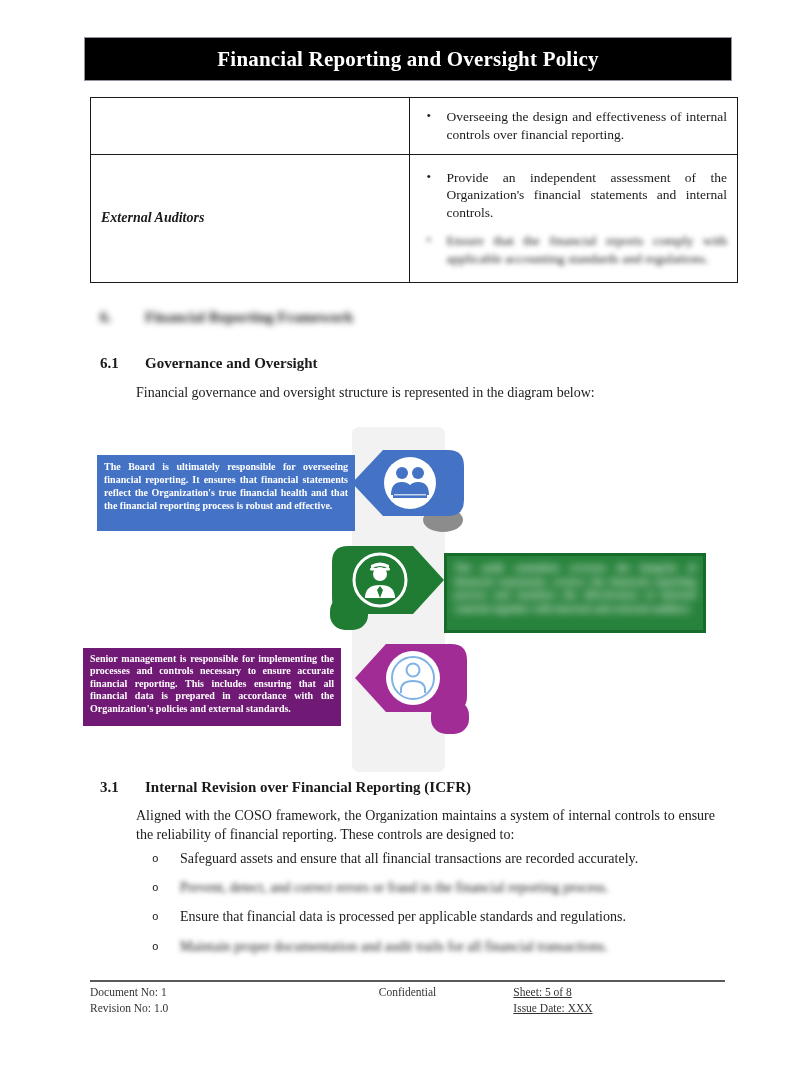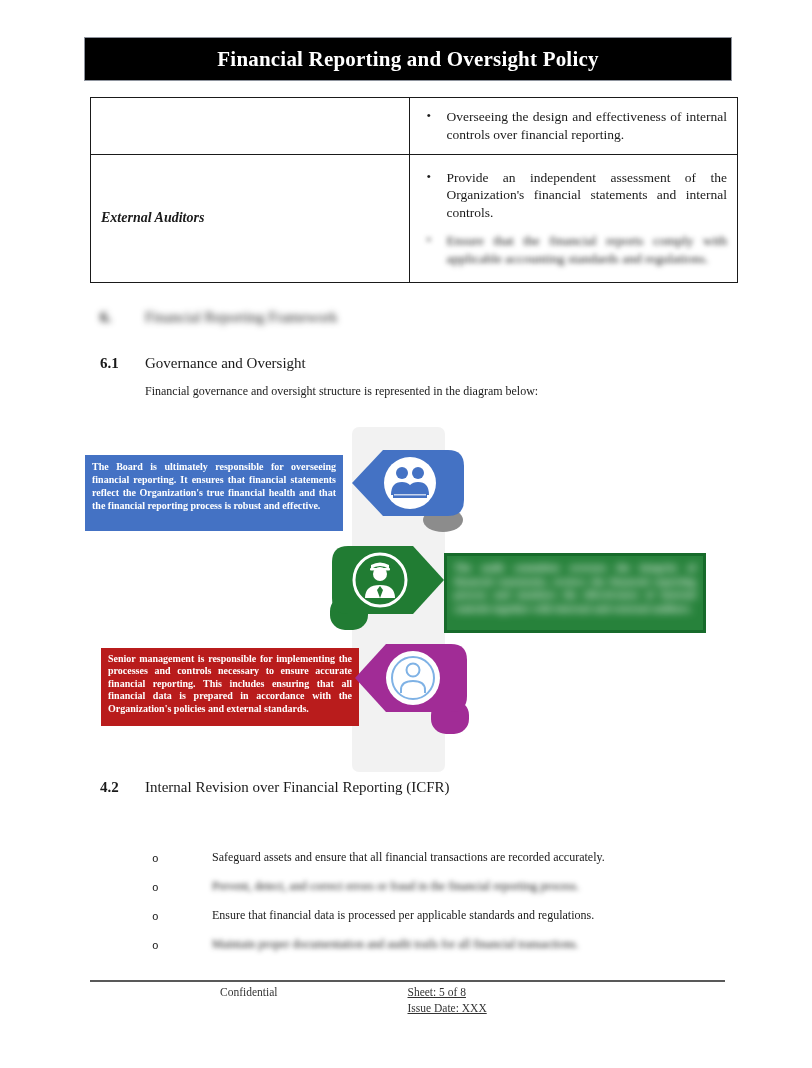--- a/index.html
+++ b/index.html
@@ -29,7 +29,7 @@
 
   
   .h-num { position:absolute; left:100px; font-weight:bold; font-size:15px; }
-  .h-title { position:absolute; left:145px; font-weight:normal; font-size:15px; }
+  .h-title { position:absolute; left:145px; font-weight:bold; font-size:15px; }
   .para { position:absolute; left:145px; width:579px; font-size:12px; line-height:1.38; text-align:justify; }
 
   

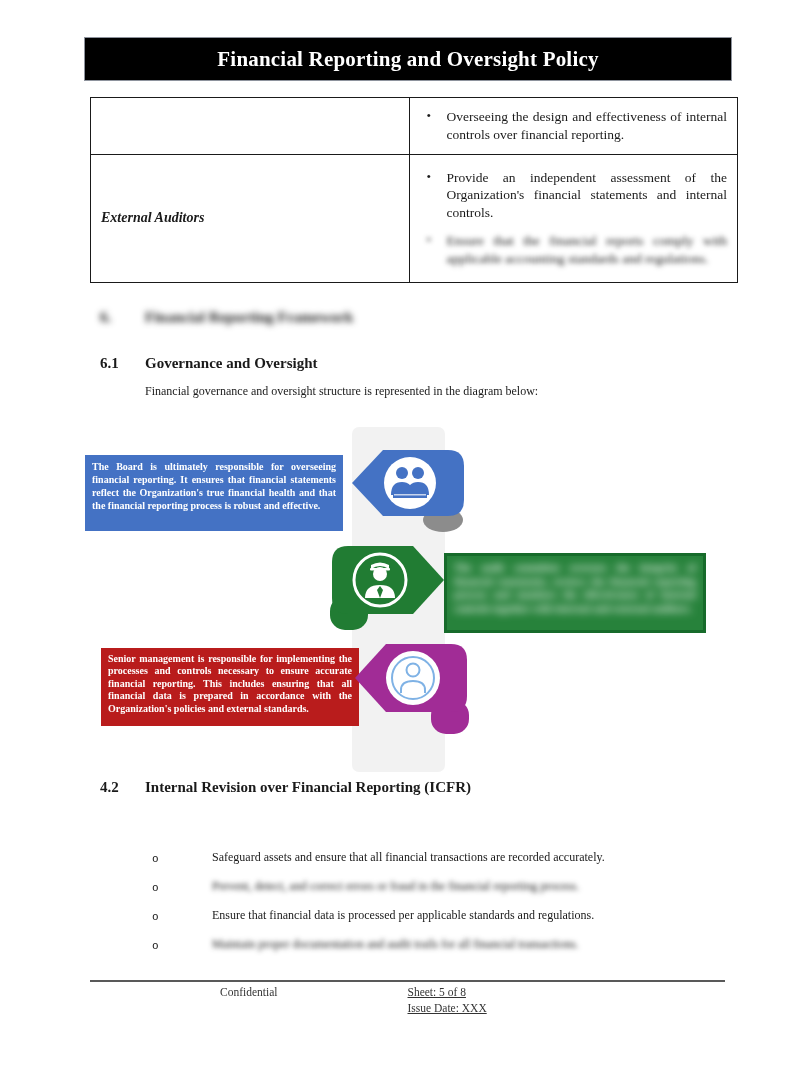--- a/index.html
+++ b/index.html
@@ -30,7 +30,7 @@
   
   .h-num { position:absolute; left:100px; font-weight:bold; font-size:15px; }
   .h-title { position:absolute; left:145px; font-weight:bold; font-size:15px; }
-  .para { position:absolute; left:145px; width:579px; font-size:12px; line-height:1.38; text-align:justify; }
+  .para { position:absolute; left:136px; width:579px; font-size:14px; line-height:1.38; text-align:justify; }
 
   
   .blur-sm { filter:blur(2.6px); }

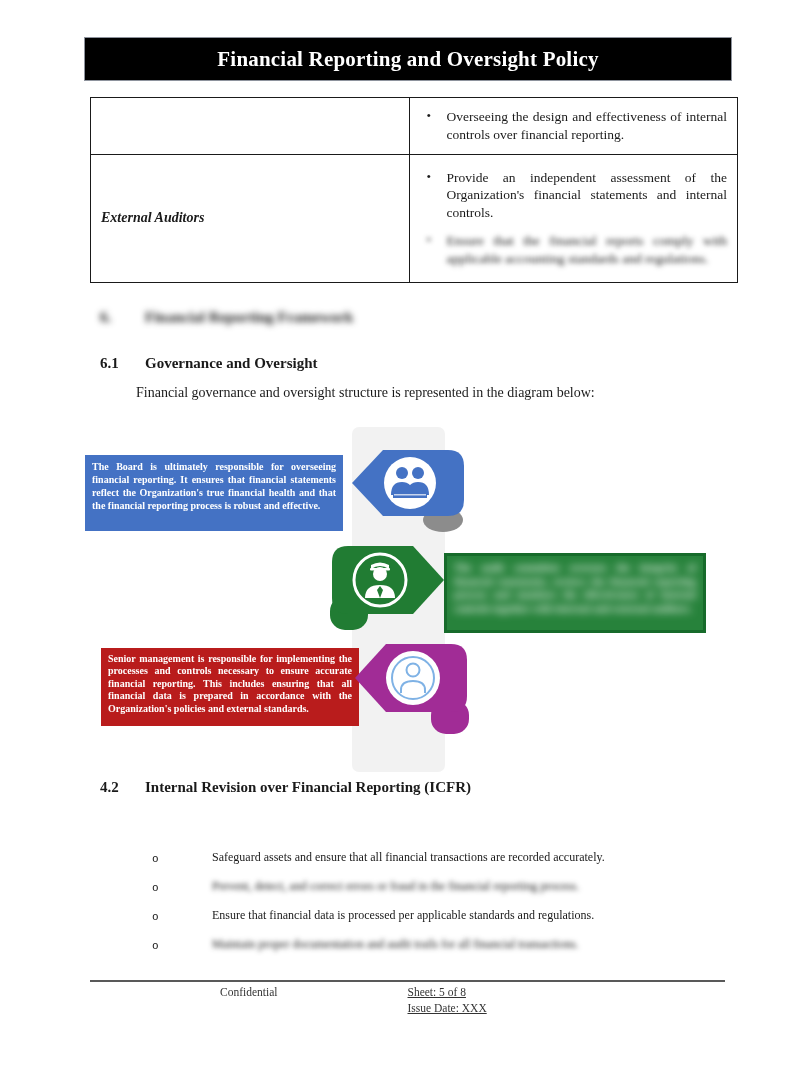--- a/index.html
+++ b/index.html
@@ -47,7 +47,7 @@
     font-size:10px; line-height:13px; text-align:justify; padding:5px 7px;
     overflow:hidden;
   }
-  .dg-box.board { left:85px; top:455px; height:76px; background:#4472C4; }
+  .dg-box.board { left:97px; top:455px; height:76px; background:#4472C4; }
   .dg-box.mgmt  { left:101px; top:648px; height:78px; background:#b91c1c; line-height:12.4px; }
   .dg-box.audit {
     left:444px; top:553px; width:262px; height:80px;

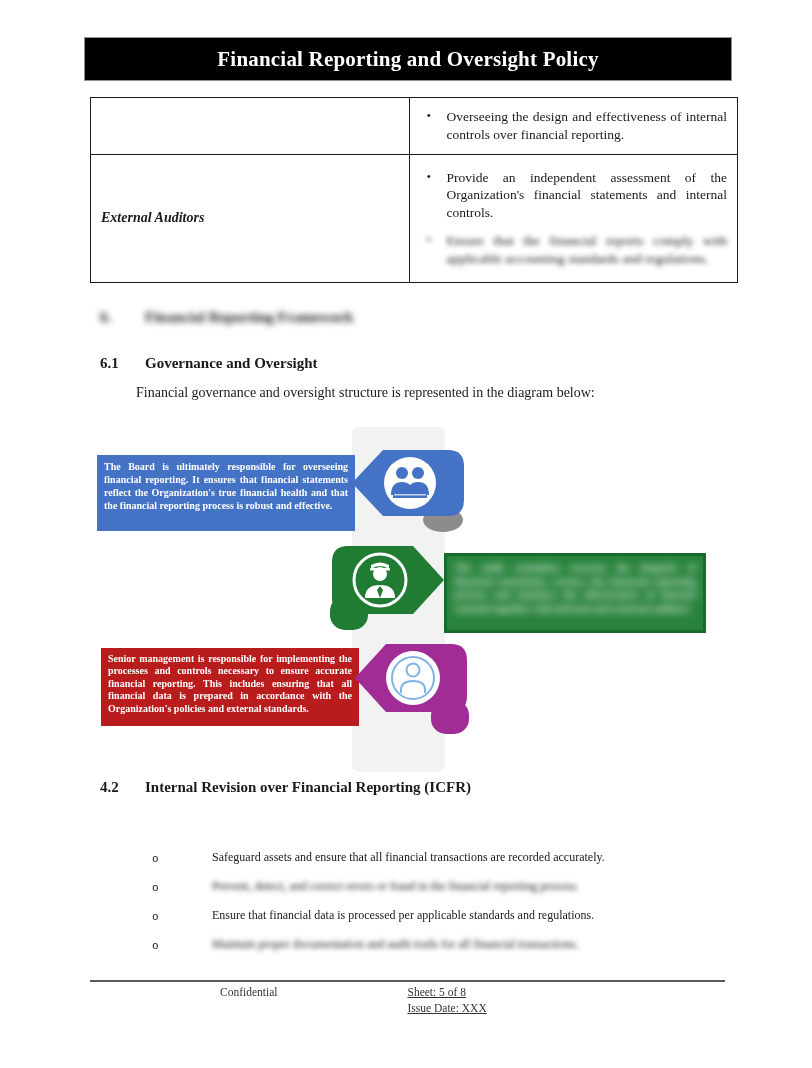--- a/index.html
+++ b/index.html
@@ -48,7 +48,7 @@
     overflow:hidden;
   }
   .dg-box.board { left:97px; top:455px; height:76px; background:#4472C4; }
-  .dg-box.mgmt  { left:101px; top:648px; height:78px; background:#b91c1c; line-height:12.4px; }
+  .dg-box.mgmt  { left:83px; top:648px; height:78px; background:#701a75; line-height:12.4px; }
   .dg-box.audit {
     left:444px; top:553px; width:262px; height:80px;
     background:#27823B; border:3px solid #176B2B; font-size:10.5px; line-height:13.5px;

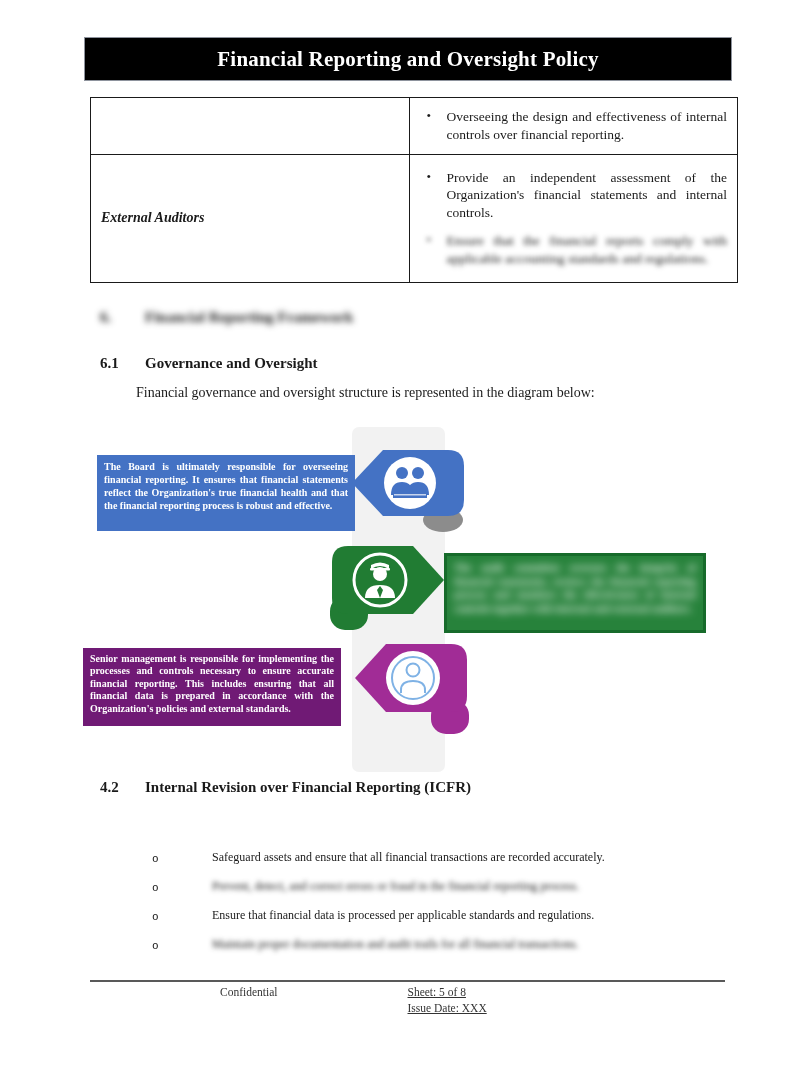--- a/index.html
+++ b/index.html
@@ -156,7 +156,7 @@
     <path d="M48 53 V50 Q48 41 60 41 Q72 41 72 50 V53" fill="none" stroke="#7FB2E5" stroke-width="2"></path>
   </svg>
 
-  <div class="h-num" style="top:779px;">4.2</div>
+  <div class="h-num" style="top:779px;">3.1</div>
   <div class="h-title" style="top:779px;">Internal Revision over Financial Reporting (ICFR)</div>
 
   <div class="o-list">

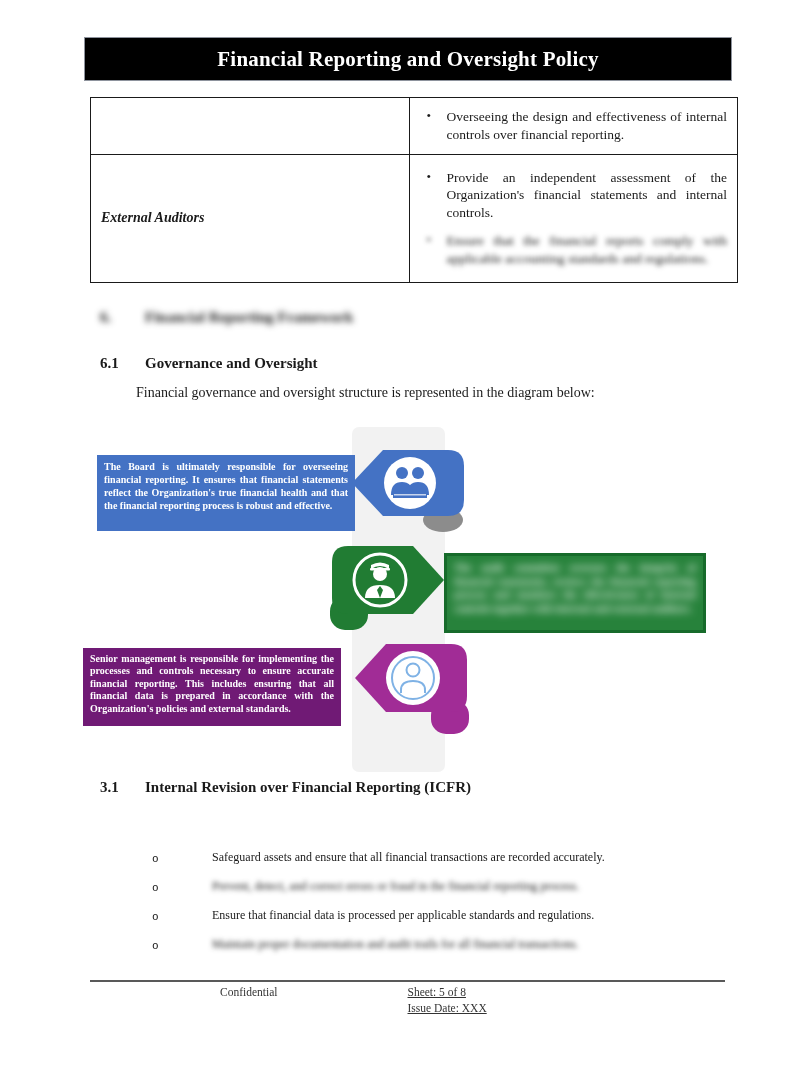--- a/index.html
+++ b/index.html
@@ -158,6 +158,7 @@
 
   <div class="h-num" style="top:779px;">3.1</div>
   <div class="h-title" style="top:779px;">Internal Revision over Financial Reporting (ICFR)</div>
+  <div class="para" style="top:806px;">Aligned with the COSO framework, the Organization maintains a system of internal controls to ensure the reliability of financial reporting. These controls are designed to:</div>
 
   <div class="o-list">
     <div class="o-bullet">

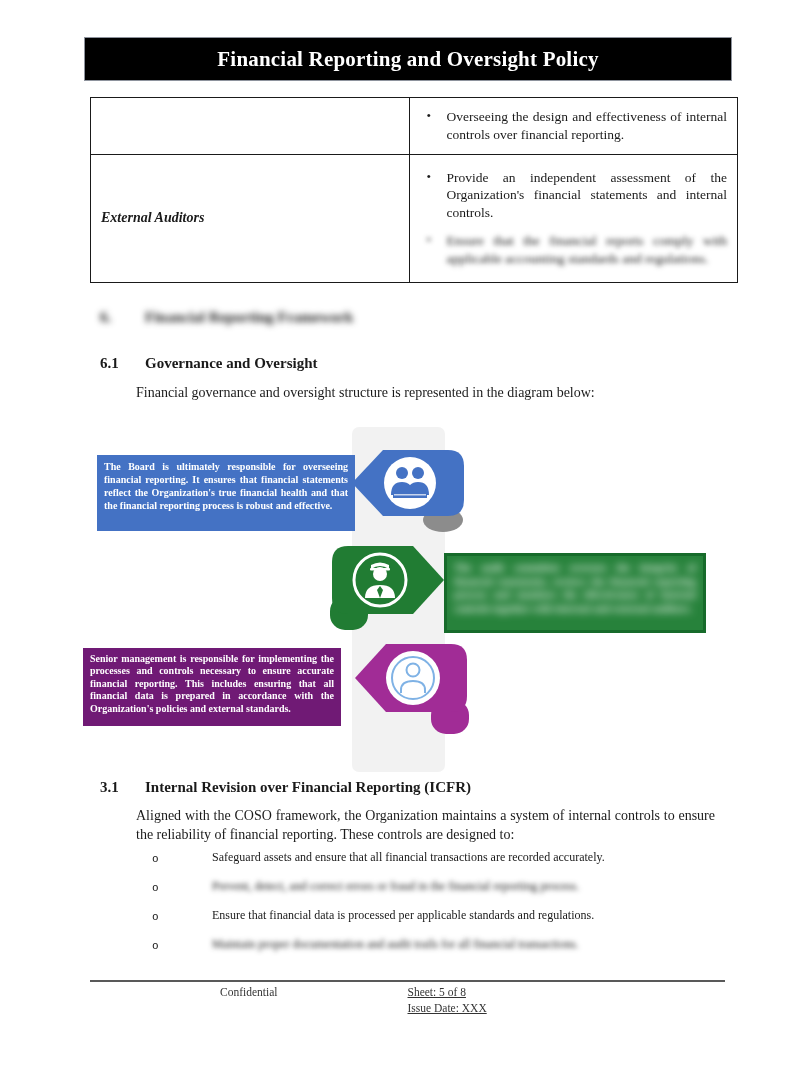--- a/index.html
+++ b/index.html
@@ -62,7 +62,7 @@
   .o-list { position:absolute; left:152px; top:850px; width:578px; }
   .o-bullet { display:flex; margin-bottom:11px; min-height:18px; }
   .o-marker { width:28px; flex:0 0 28px; font-family:"DejaVu Sans Mono", monospace; font-size:11px; padding-top:2px; }
-  .o-text { flex:1; font-size:12px; line-height:1.3;margin-left:32px; }
+  .o-text { flex:1; font-size:14px; line-height:1.3; }
 
   
   .footer {

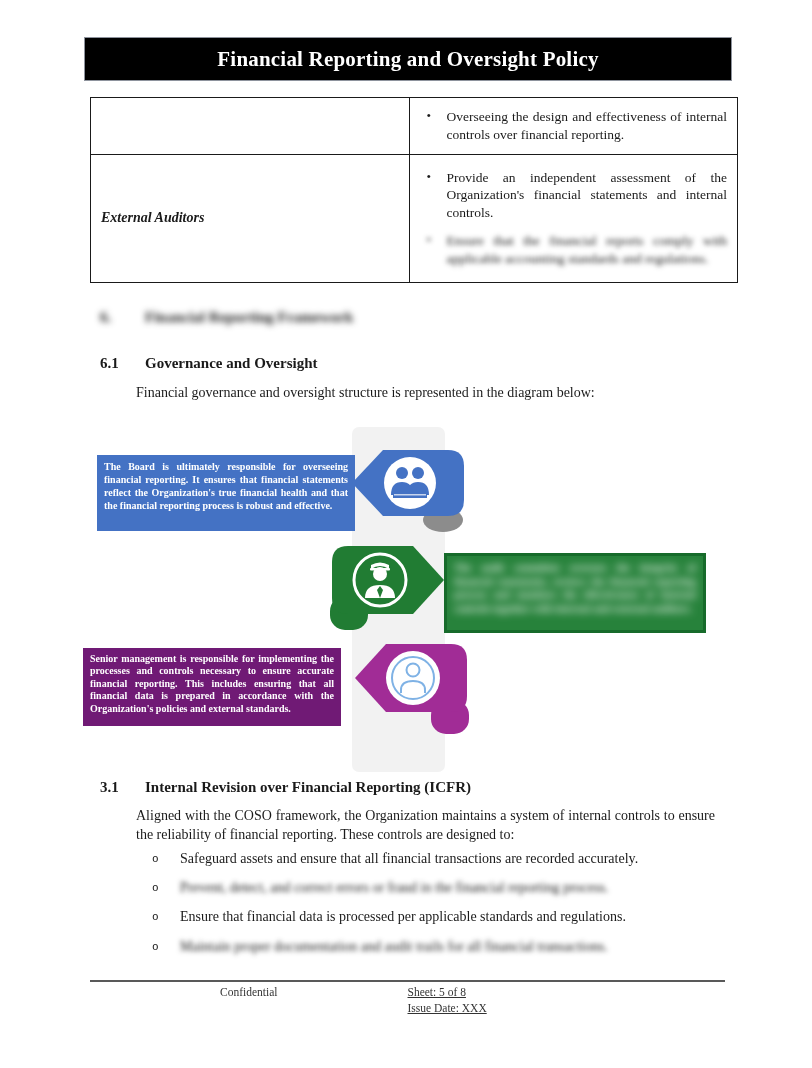--- a/index.html
+++ b/index.html
@@ -180,6 +180,10 @@
   </div>
 
   <div class="footer">
+    <div class="col left">
+      <span>Document No: 1</span>
+      <span>Revision No: 1.0</span>
+    </div>
     <div class="col center">
       <span>Confidential</span>
     </div>

